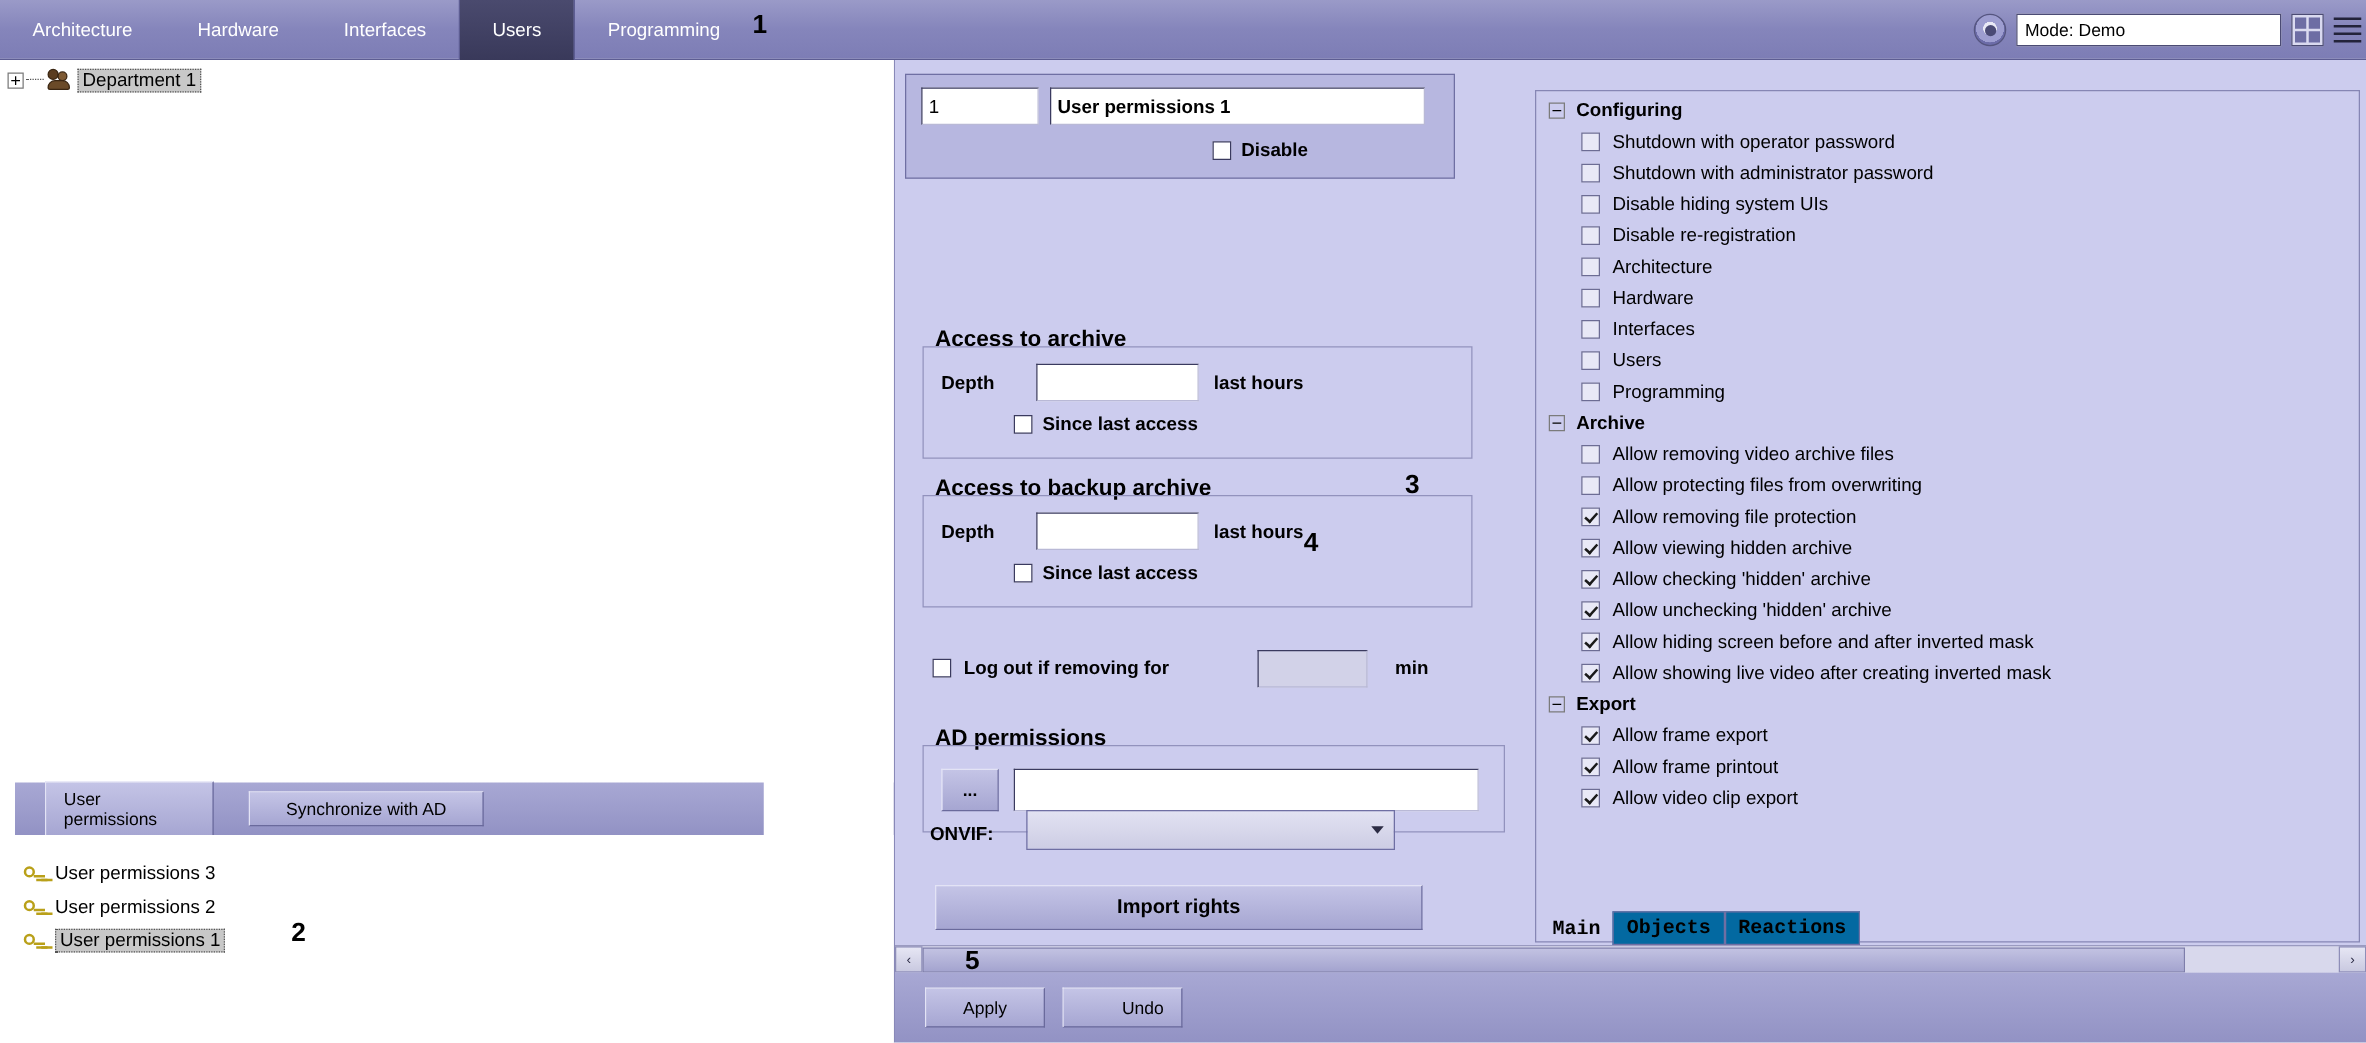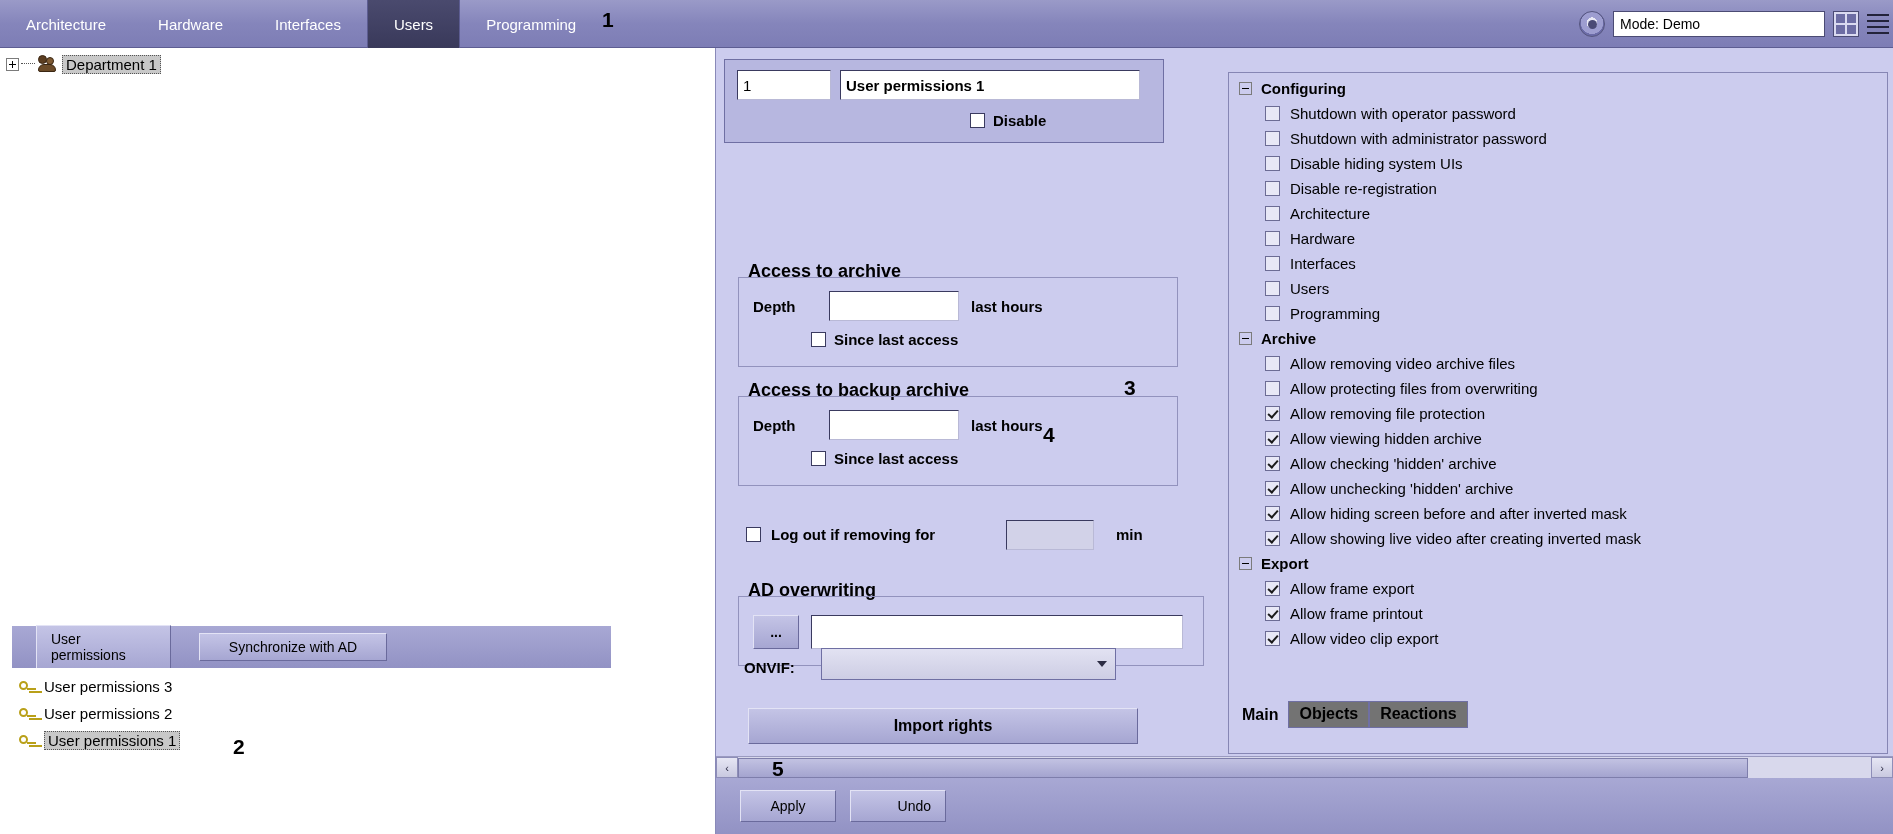--- a/index.html
+++ b/index.html
@@ -593,7 +593,7 @@
   </div>
   <div class="lbl" style="position:absolute;left:400px;top:478px;">min</div>
 
-  <div class="group-title" style="left:32px;top:532px;">AD overwriting</div>
+  <div class="group-title" style="left:32px;top:532px;">AD permissions</div>
   <div class="group" style="left:22px;top:548px;width:466px;height:70px;">
     <div class="btn3d" style="position:absolute;left:14px;top:18px;width:46px;height:34px;display:flex;align-items:center;justify-content:center;font-weight:bold;">
       <span>...</span>

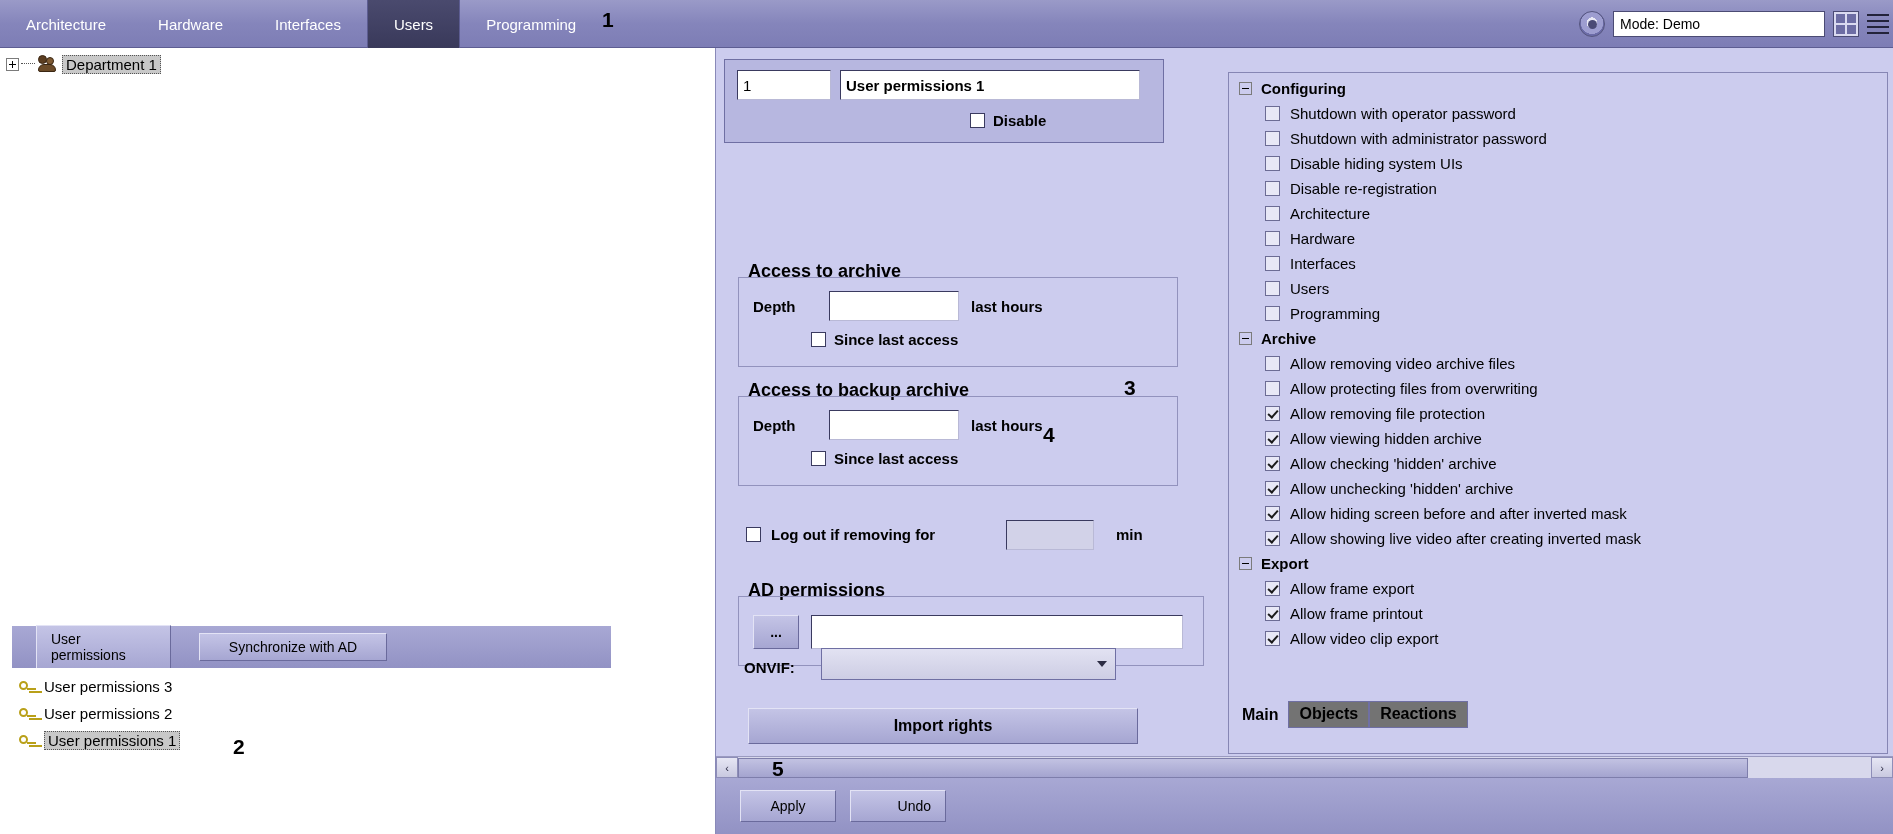--- a/index.html
+++ b/index.html
@@ -528,7 +528,7 @@
   </div>
 
   <div class="tree-bottom">
-    <div class="perm-row" style="margin-top:5px;">
+    <div class="perm-row" style="margin-top:17px;">
       <div class="key-icon"></div>
       <span>User permissions 3</span>
     </div>

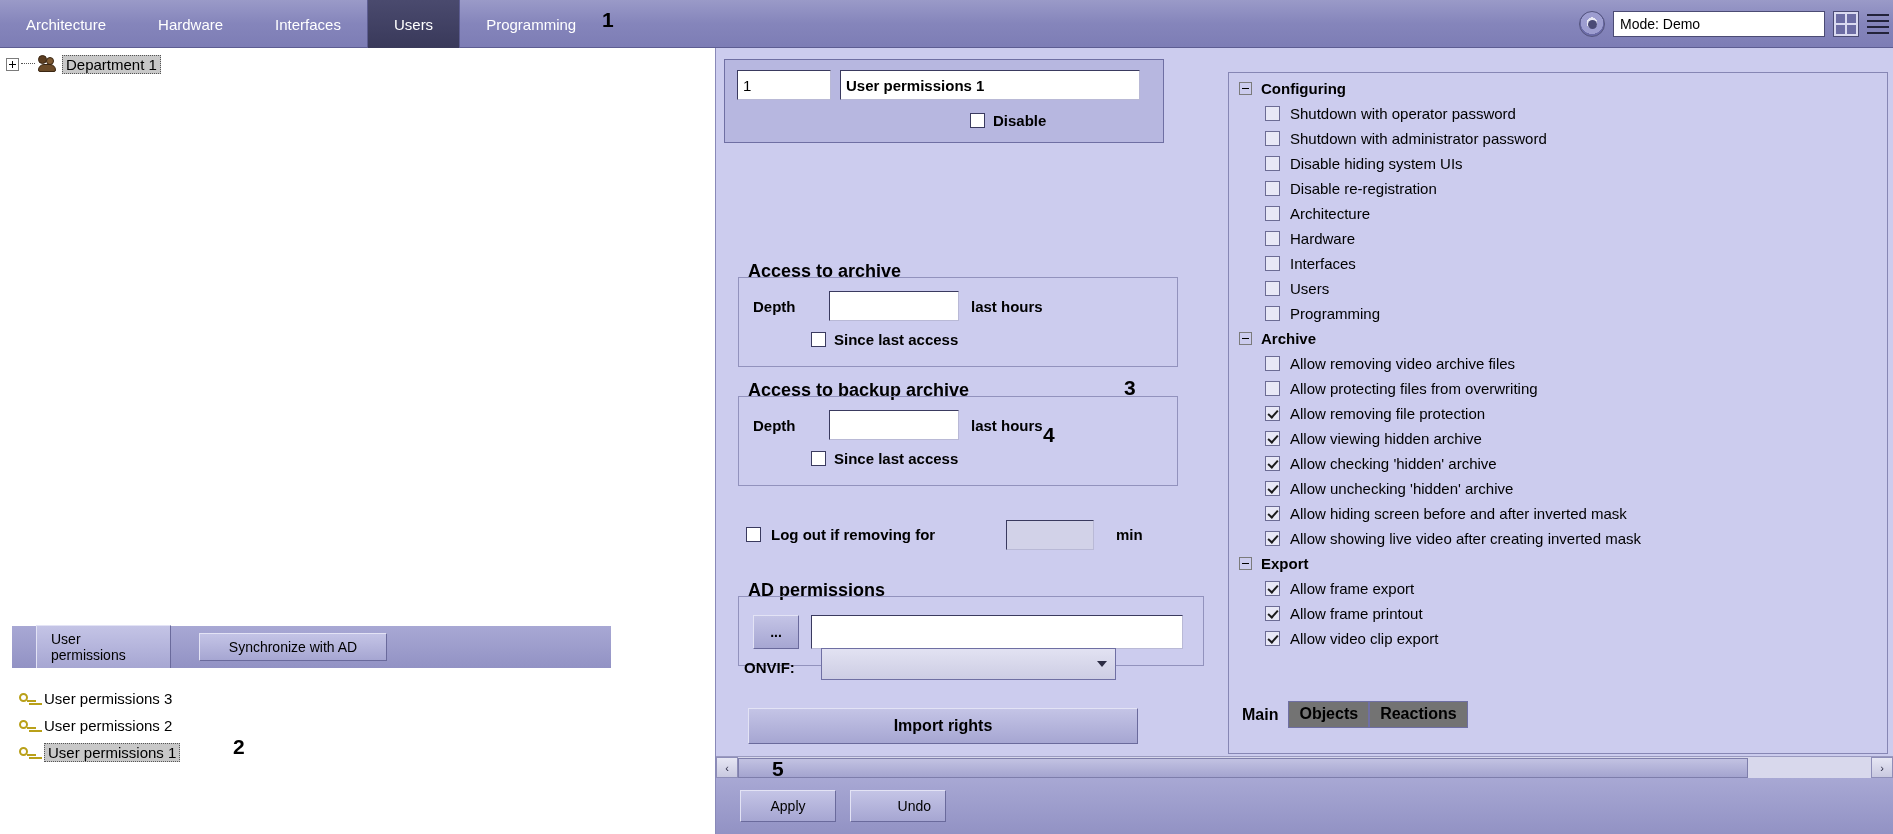--- a/index.html
+++ b/index.html
@@ -443,13 +443,14 @@
   }
   .tabstrip {
     position: absolute;
-    left: 1224px; top: 698px;
+    left: 1224px; top: 726px;
     width: 669px; height: 30px;
     display: flex;
     align-items: flex-end;
     gap: 0px;
     padding-left: 8px;
     box-sizing: border-box;
+    font-family: Liberation Mono, monospace;
   }
   .btab {
     font-weight: bold;

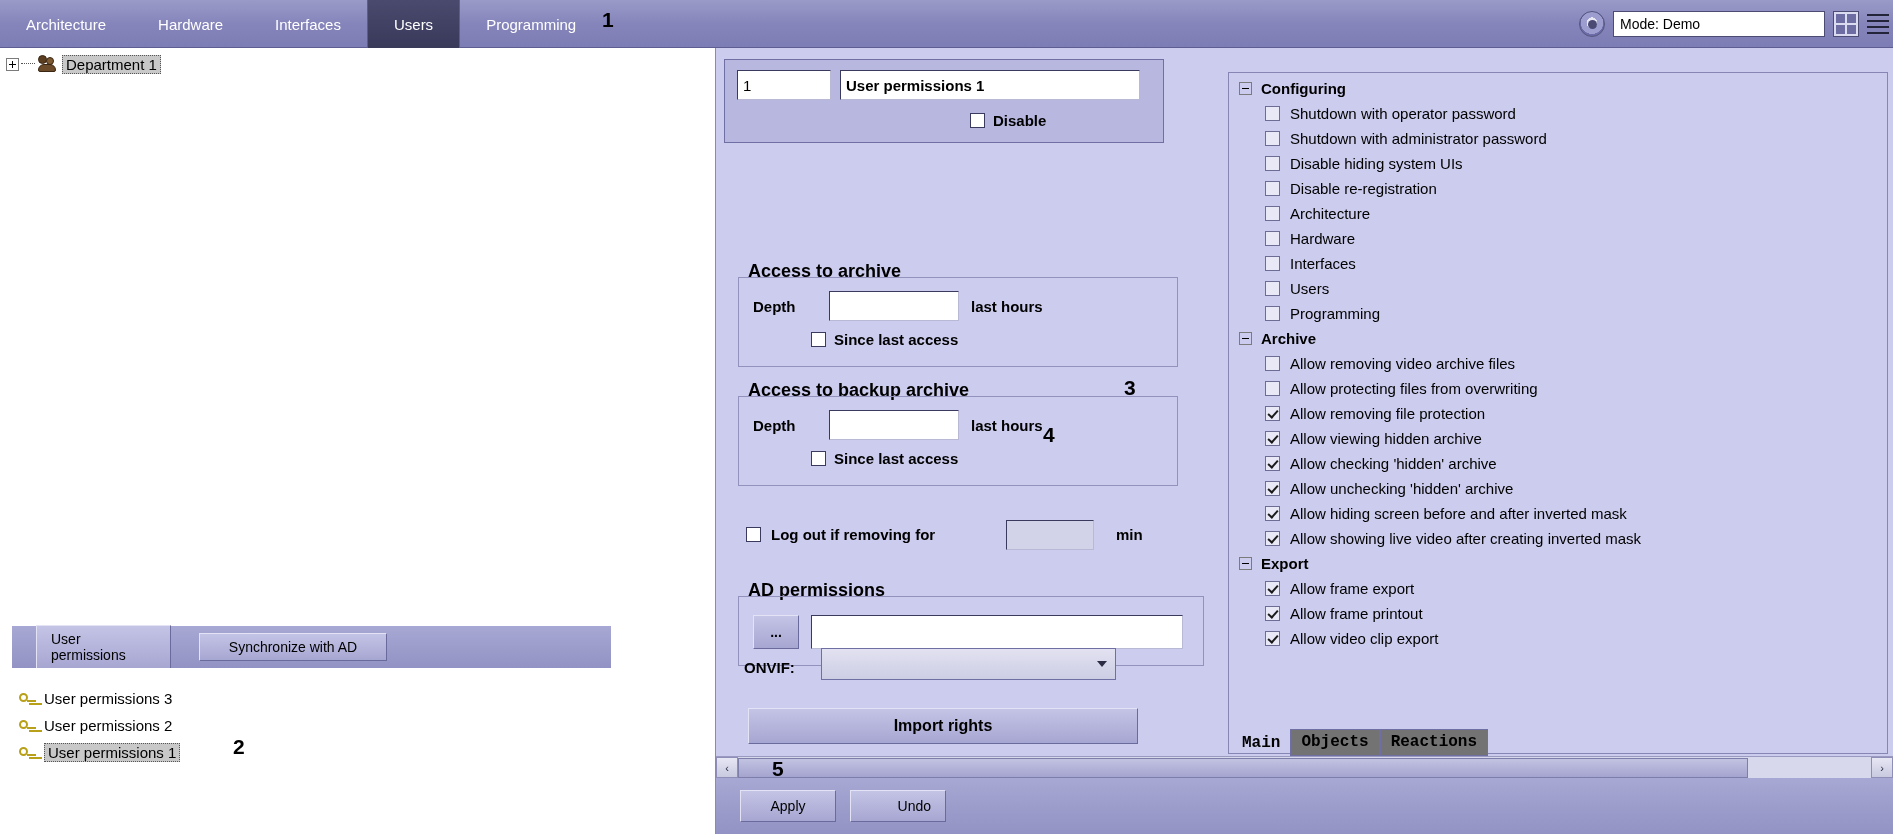--- a/index.html
+++ b/index.html
@@ -460,7 +460,7 @@
   }
   .btab.inactive {
     border: 1px solid #6f6fa3;
-    background: #737373;
+    background: #0369a1;
   }
 </style>
 </head>

